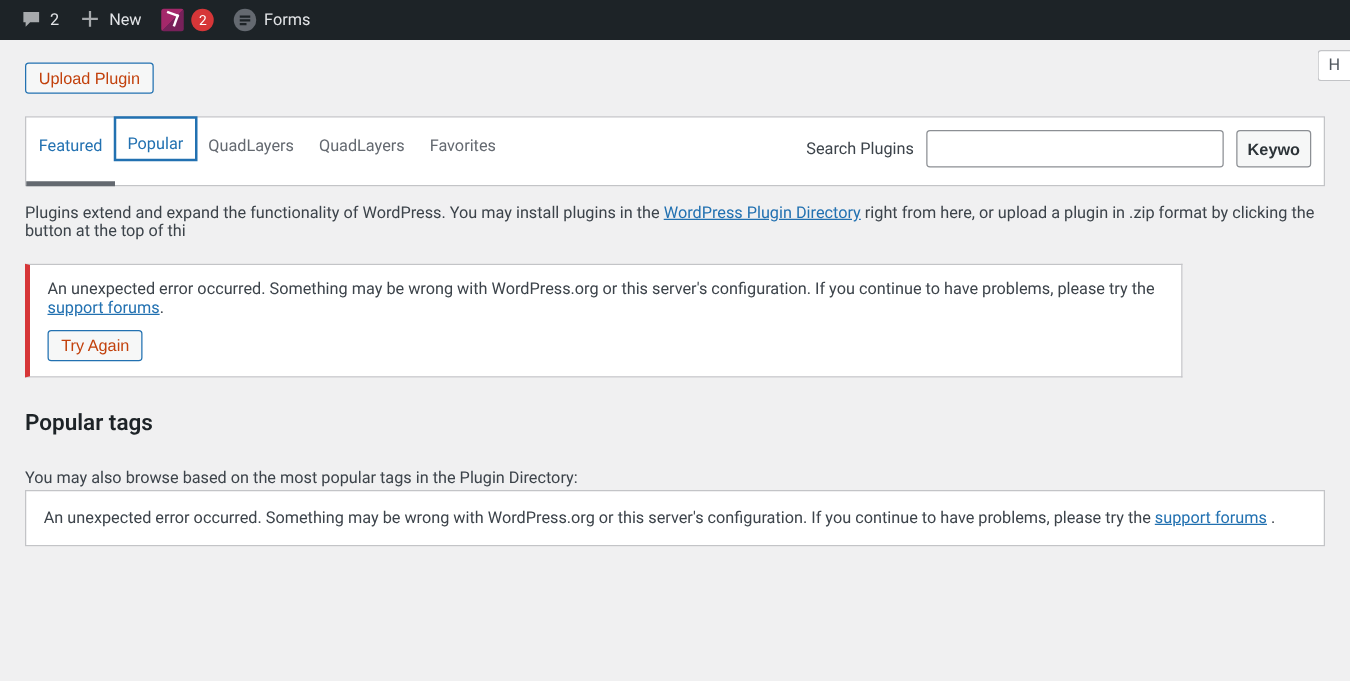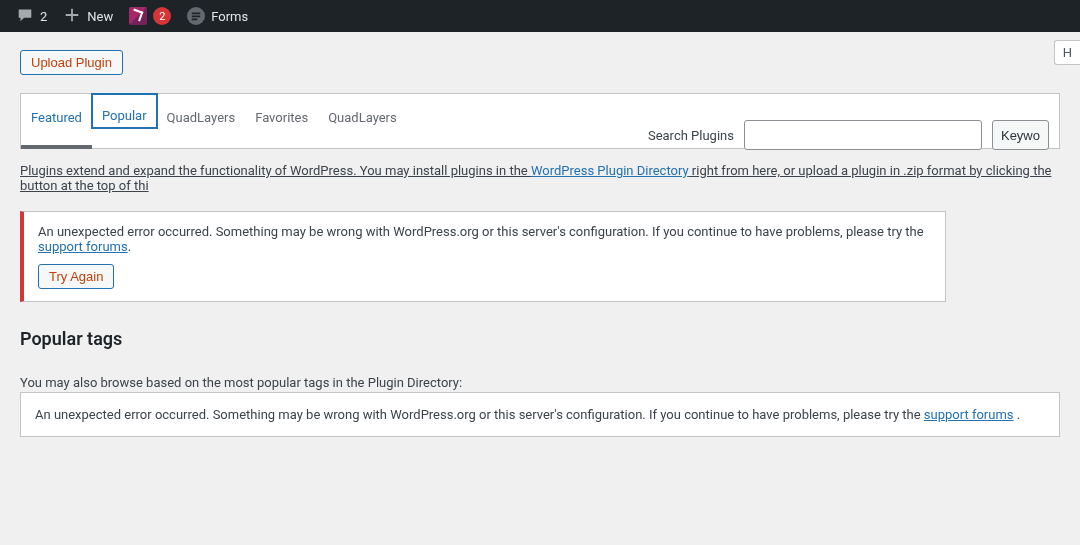--- a/index.html
+++ b/index.html
@@ -90,8 +90,8 @@
       <div class="tab featured">Featured</div>
       <div class="tab popular">Popular</div>
       <div class="tab">QuadLayers</div>
+      <div class="tab">QuadLayers</div>
       <div class="tab">Favorites</div>
-      <div class="tab">QuadLayers</div>
     </div>
     <div class="flex"></div>
     <div class="searcharea">

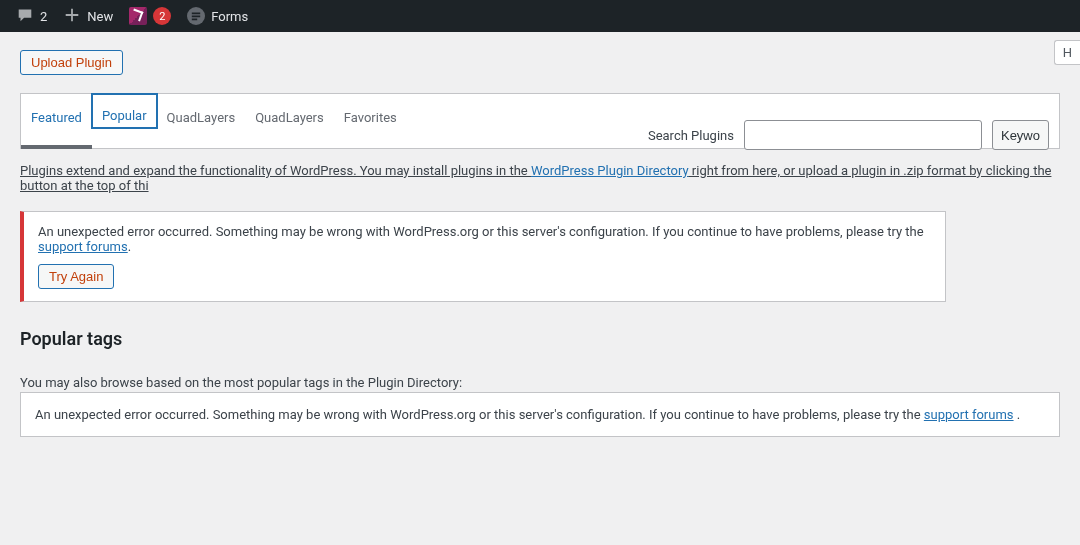--- a/index.html
+++ b/index.html
@@ -28,7 +28,7 @@
   .tab.featured::after { content:""; position:absolute; left:0; right:0; bottom:-1px; height:4px; background:#646970;}
   .tab.popular { color:#2271b1; outline:2px solid #2271b1; outline-offset:-1px; height:34px; padding-top:14px;}
   .filterbar .flex { flex:1;}
-  .searcharea { display:flex; align-items:center; gap:10px; padding:26px 10px 0 0;}
+  .searcharea { display:flex; align-items:center; gap:10px; padding:10px 10px 0 0;}
   .searcharea label{ font-size:13px; color:#3c434a;}
   .searchinput { width:238px; height:30px; border:1px solid #8c8f94; border-radius:3px; padding:0 8px; font-size:14px;}
   .kw-btn { height:30px; border:1px solid #8c8f94; background:#f6f7f7; border-radius:3px; padding:0 8px; font-size:13px; color:#2c3338; cursor:pointer;}

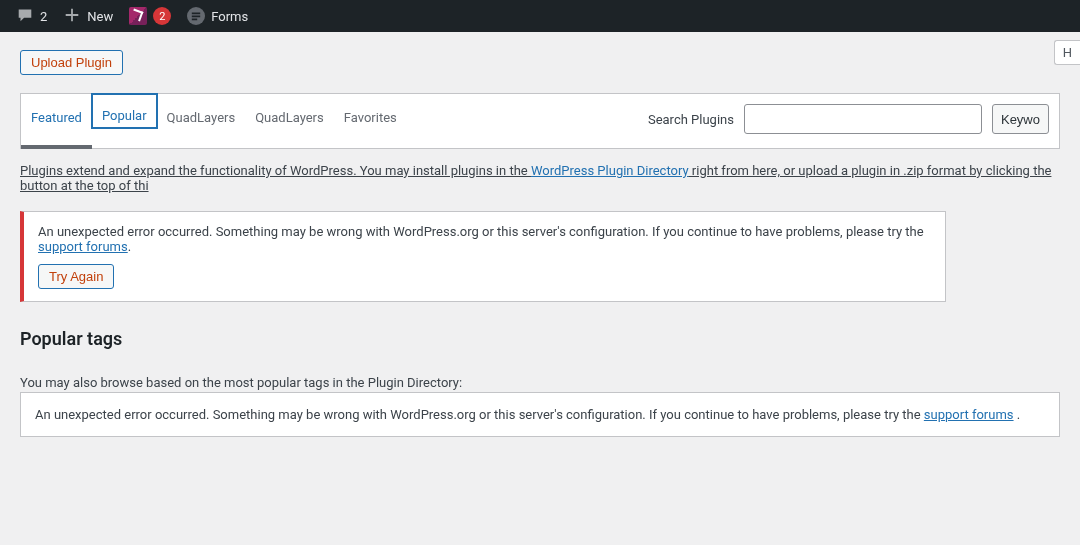--- a/index.html
+++ b/index.html
@@ -31,7 +31,7 @@
   .searcharea { display:flex; align-items:center; gap:10px; padding:10px 10px 0 0;}
   .searcharea label{ font-size:13px; color:#3c434a;}
   .searchinput { width:238px; height:30px; border:1px solid #8c8f94; border-radius:3px; padding:0 8px; font-size:14px;}
-  .kw-btn { height:30px; border:1px solid #8c8f94; background:#f6f7f7; border-radius:3px; padding:0 8px; font-size:13px; color:#2c3338; cursor:pointer;}
+  .kw-btn { height:30px; border:1px solid #8c8f94; background:#f6f7f7; border-radius:3px; padding:0 8px; font-size:13px; color:#2c3338; cursor:pointer;font-weight:bold;}
   
   .desc { font-size:13px; color:#3c434a; margin:14px 0 18px 0;text-decoration:underline;}
   .desc a, .link { color:#2271b1; text-decoration:underline; cursor:pointer;}

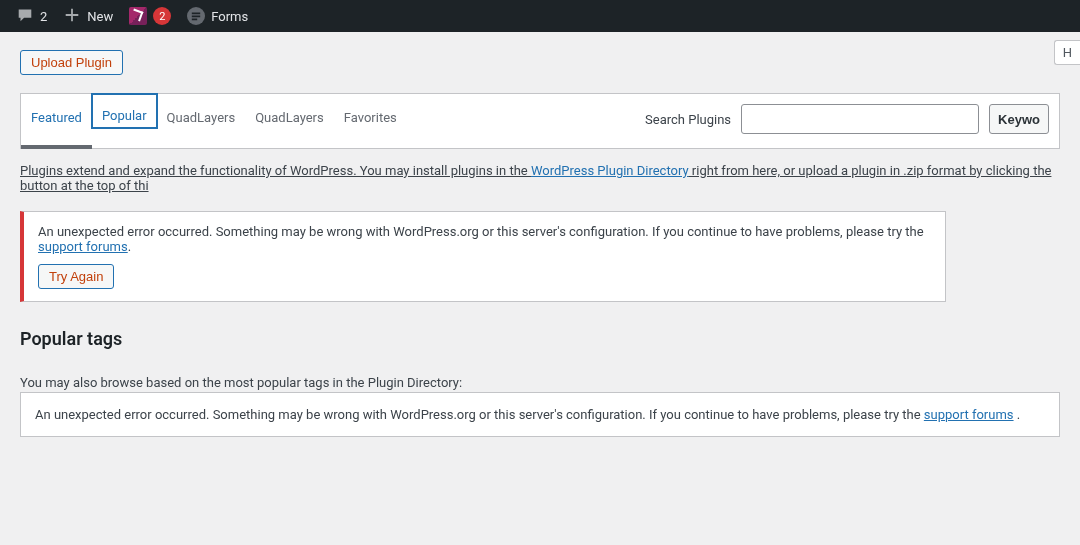--- a/index.html
+++ b/index.html
@@ -33,7 +33,7 @@
   .searchinput { width:238px; height:30px; border:1px solid #8c8f94; border-radius:3px; padding:0 8px; font-size:14px;}
   .kw-btn { height:30px; border:1px solid #8c8f94; background:#f6f7f7; border-radius:3px; padding:0 8px; font-size:13px; color:#2c3338; cursor:pointer;font-weight:bold;}
   
-  .desc { font-size:13px; color:#3c434a; margin:14px 0 18px 0;text-decoration:underline;}
+  .desc { font-size:13px; color:#3c434a; margin:14px 0 18px 0;}
   .desc a, .link { color:#2271b1; text-decoration:underline; cursor:pointer;}
   
   .notice { background:#fff; border:1px solid #c3c4c7; border-left:4px solid #d63638; padding:12px 14px; font-size:13px; color:#3c434a; width:926px;}

